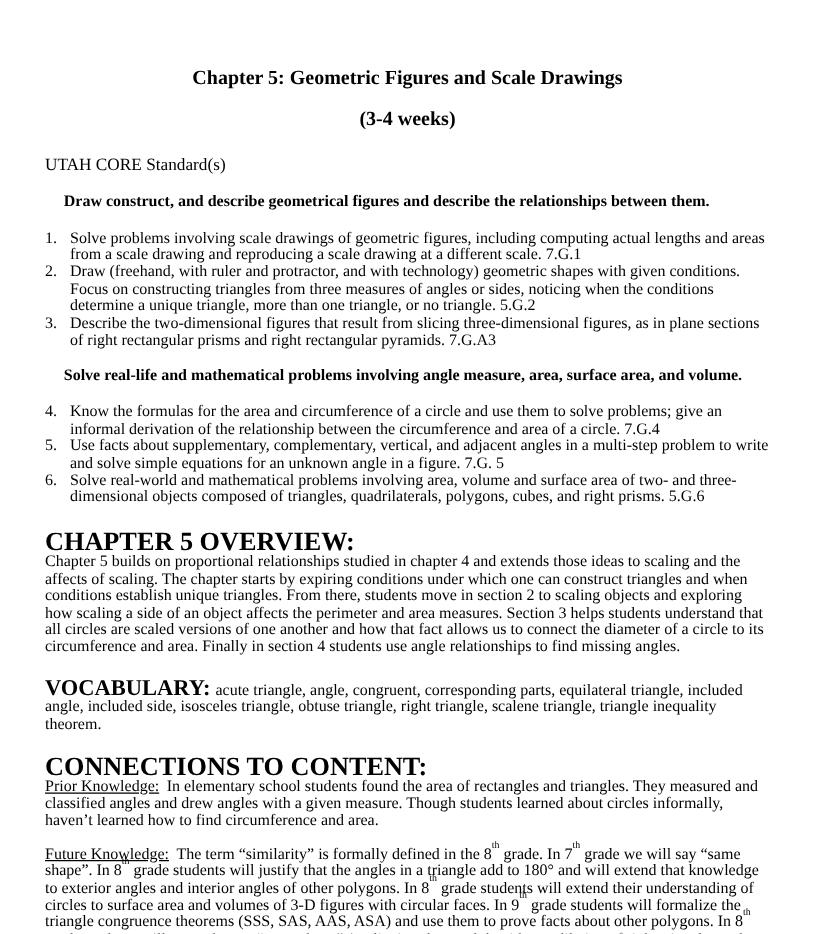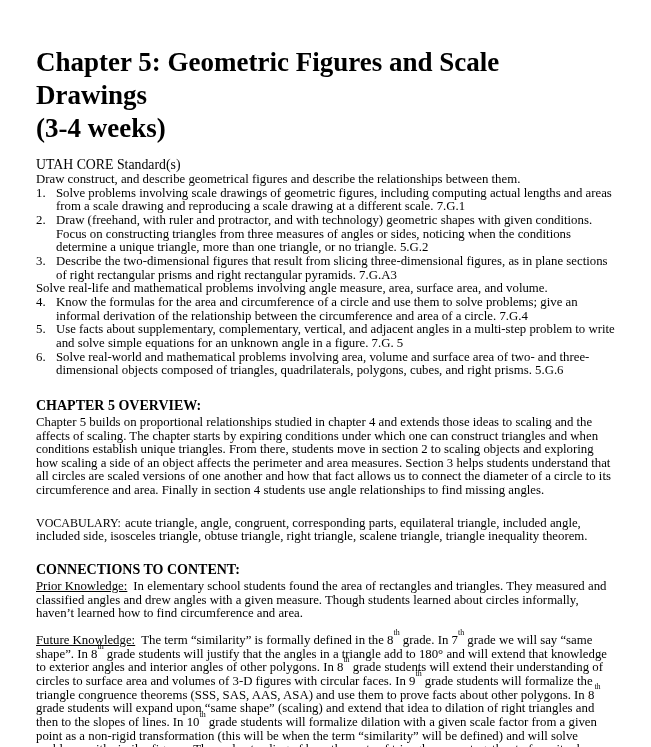--- a/index.html
+++ b/index.html
@@ -8,7 +8,7 @@
     box-sizing:border-box;padding:46px 35px 0 36px;
     font-family:"Liberation Serif","DejaVu Serif",serif;
   }
-  .title{font-size:27px;line-height:33px;font-weight:bold;margin:0 0 12px 0;}
+  .title{font-size:16px;line-height:33px;font-weight:bold;margin:0 0 12px 0;text-align:center;}
   .h-std{font-size:13.8px;line-height:16px;font-weight:normal;margin:0;}
   .par,.bold-par,.li{font-size:12.8px;line-height:13.65px;}
   .bold-par{font-weight:normal;margin:0;}

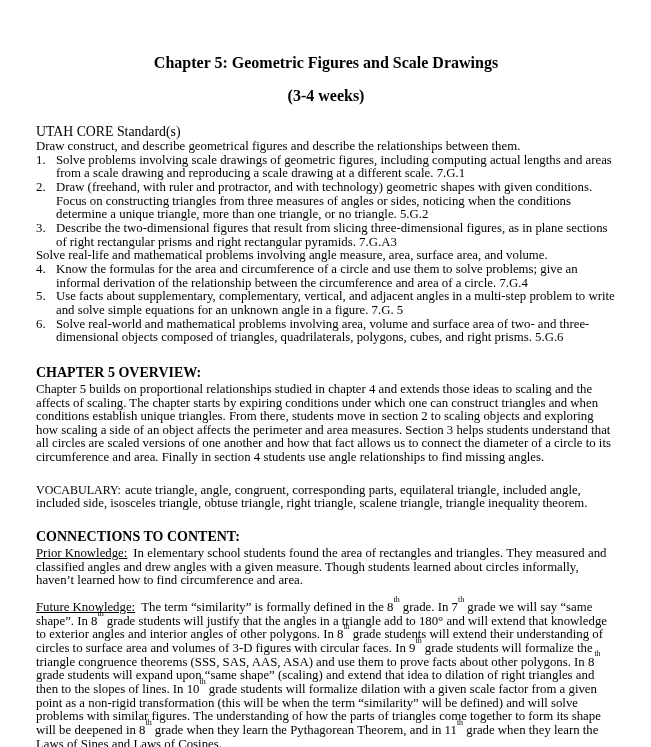--- a/index.html
+++ b/index.html
@@ -11,7 +11,7 @@
   .title{font-size:16px;line-height:33px;font-weight:bold;margin:0 0 12px 0;text-align:center;}
   .h-std{font-size:13.8px;line-height:16px;font-weight:normal;margin:0;}
   .par,.bold-par,.li{font-size:12.8px;line-height:13.65px;}
-  .bold-par{font-weight:normal;margin:0;}
+  .bold-par{font-weight:bold;margin:15px;}
   .par{margin:0;}
   .olist{margin:0;}
   .li{display:flex;}

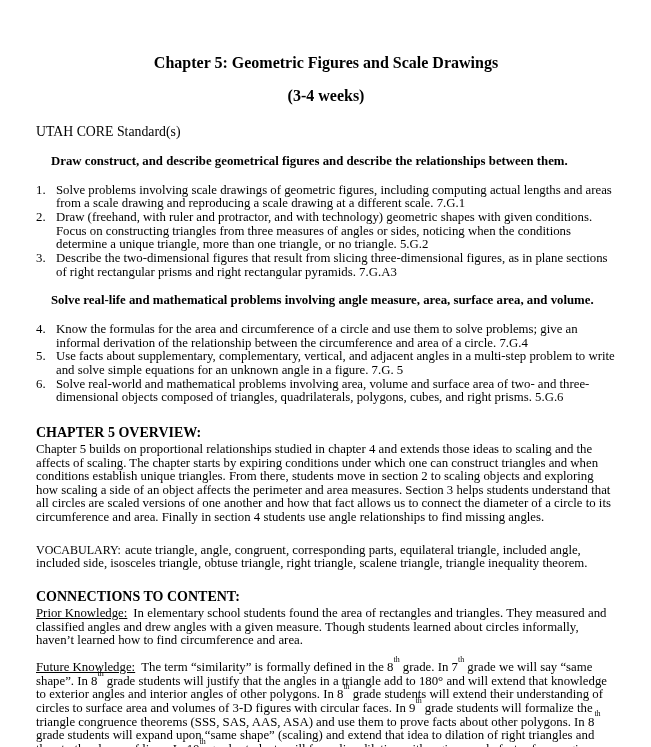--- a/index.html
+++ b/index.html
@@ -17,7 +17,7 @@
   .li{display:flex;}
   .num{flex:0 0 20px;}
   .txt{flex:1;}
-  .h-big{font-size:14px;line-height:18px;font-weight:bold;margin:19px 0 1px 0;}
+  .h-big{font-size:21px;line-height:18px;font-weight:bold;margin:19px 0 1px 0;}
   .vocab-par{margin-top:19px;}
   .vhead{font-size:12px;font-weight:normal;padding-right:4px;}
   .conn-head{margin-top:17px;}

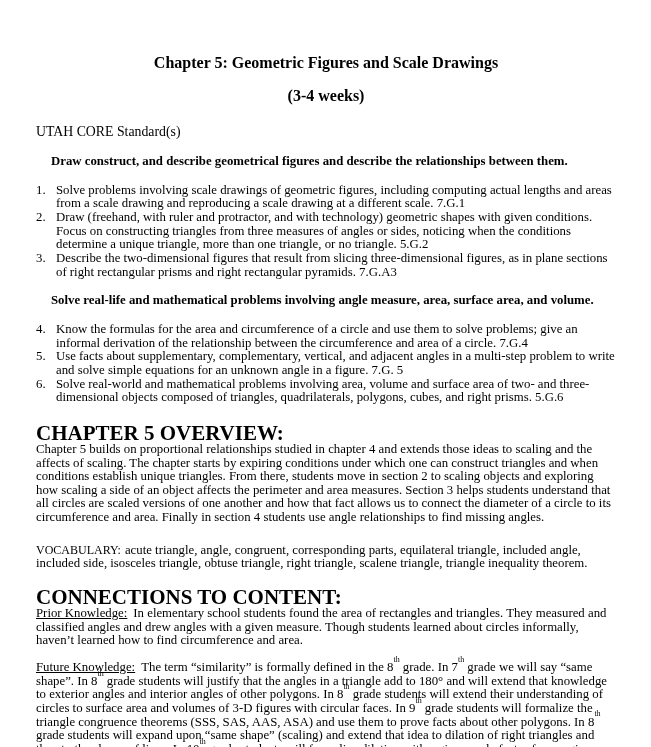--- a/index.html
+++ b/index.html
@@ -19,7 +19,7 @@
   .txt{flex:1;}
   .h-big{font-size:21px;line-height:18px;font-weight:bold;margin:19px 0 1px 0;}
   .vocab-par{margin-top:19px;}
-  .vhead{font-size:12px;font-weight:normal;padding-right:4px;}
+  .vhead{font-size:18px;font-weight:bold;padding-right:4px;}
   .conn-head{margin-top:17px;}
   .lead{text-decoration:underline;margin-right:6px;}
   .future-par{margin-top:13px;}

